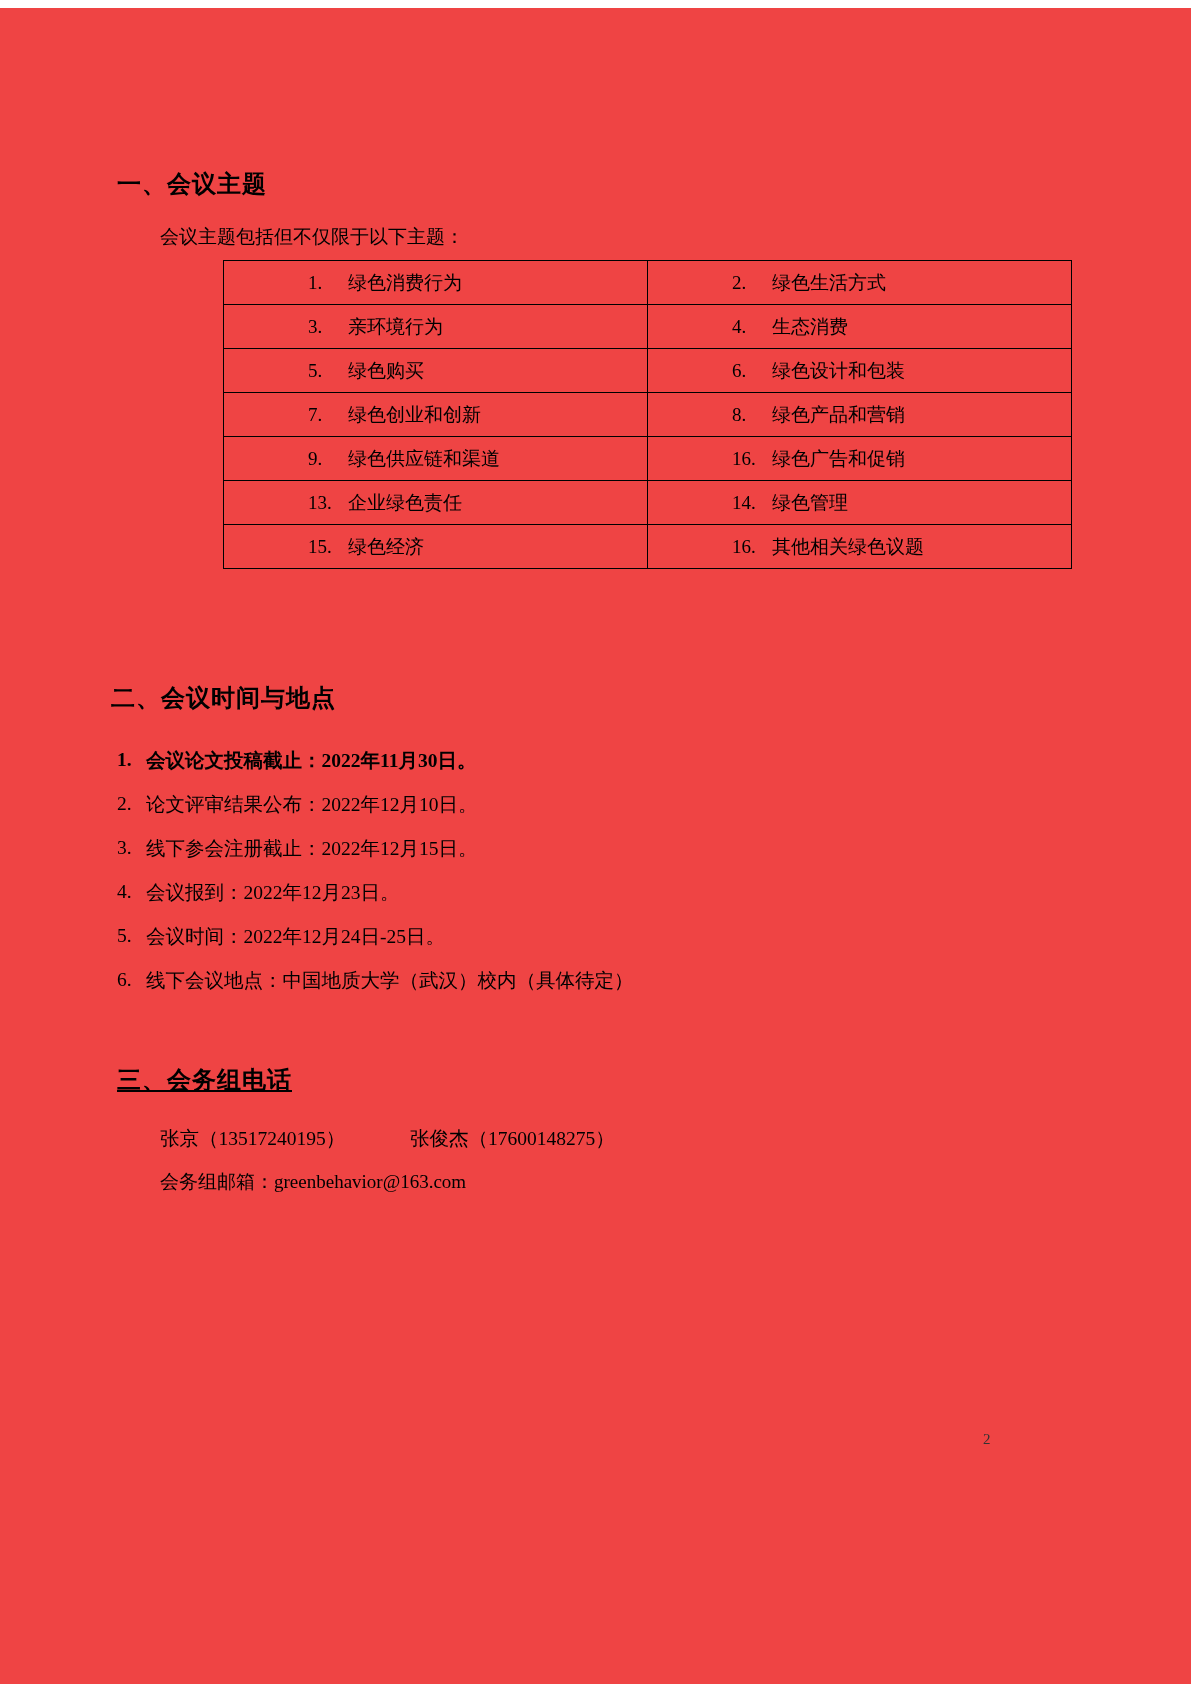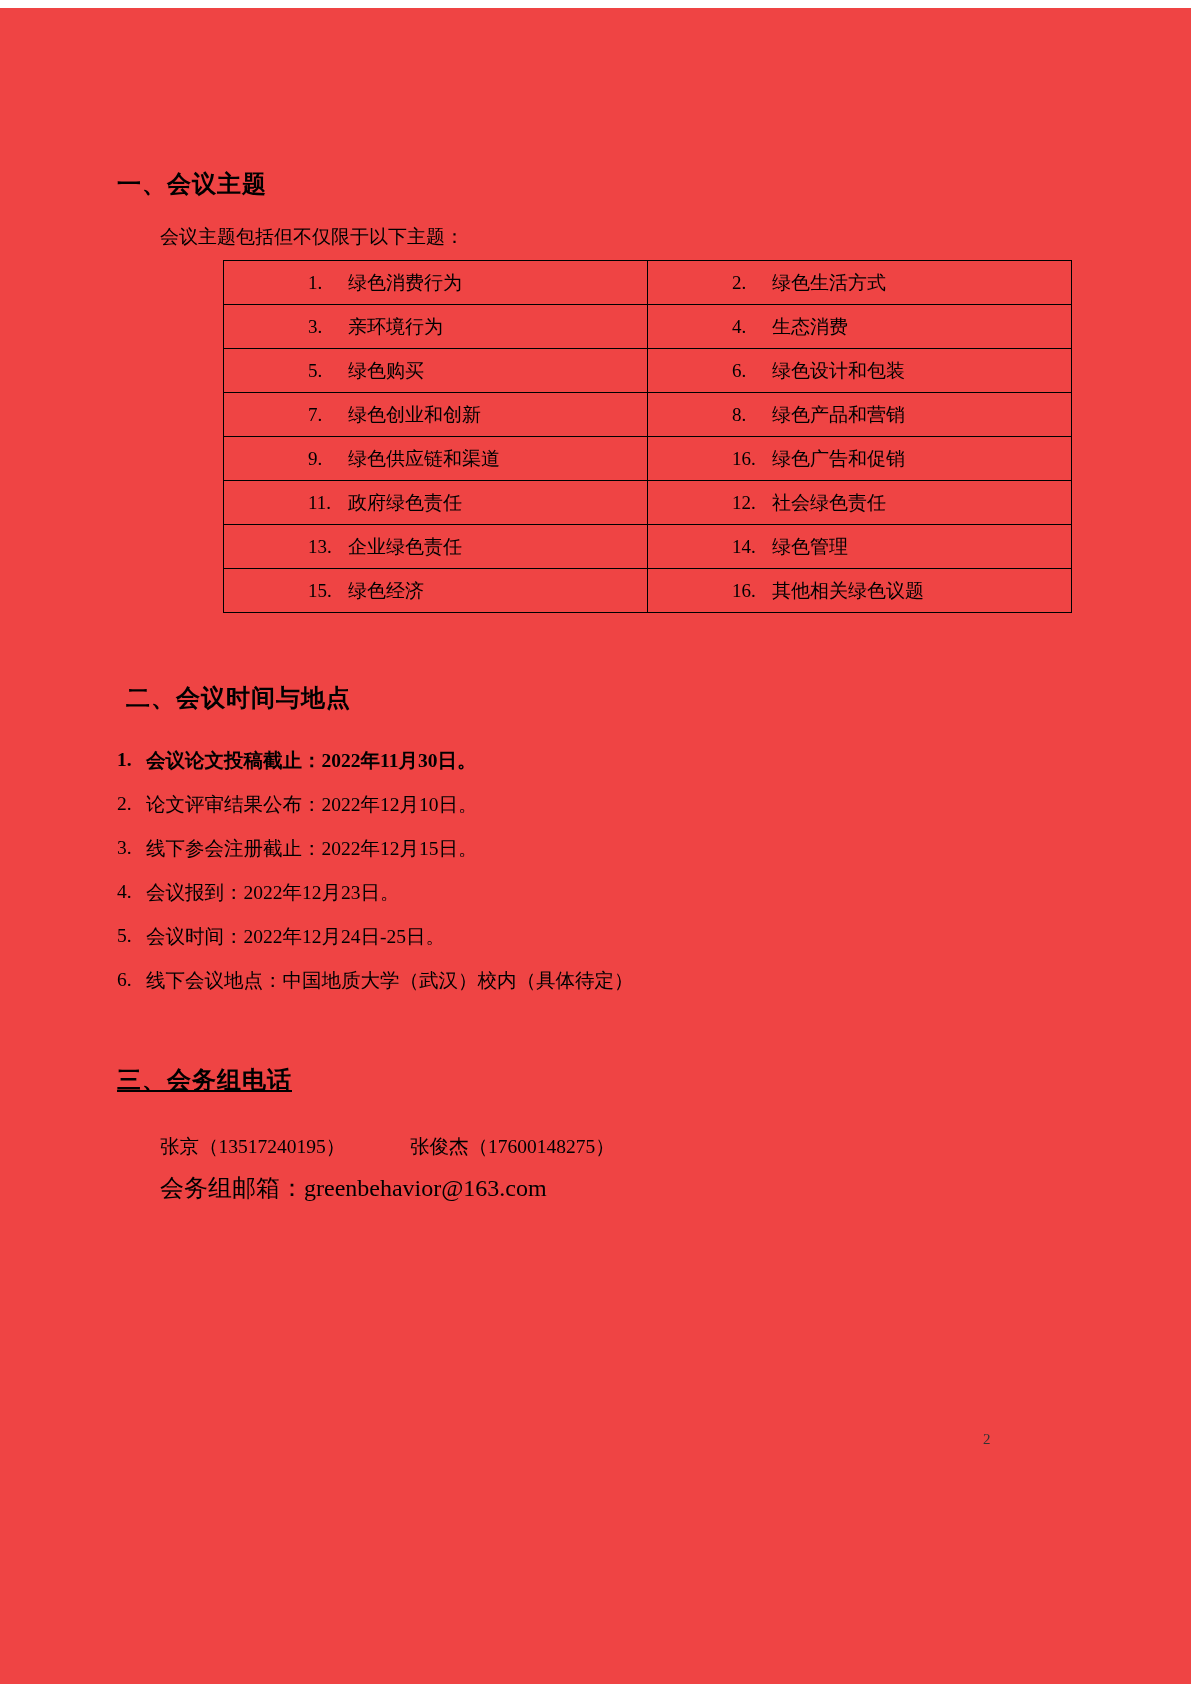--- a/index.html
+++ b/index.html
@@ -118,10 +118,6 @@
           <td><span class="topic-num">16.</span><span>绿色广告和促销</span></td>
         </tr>
         <tr>
-          <td><span class="topic-num">11.</span><span>政府绿色责任</span></td>
-          <td><span class="topic-num">12.</span><span>社会绿色责任</span></td>
-        </tr>
-        <tr>
           <td><span class="topic-num">13.</span><span>企业绿色责任</span></td>
           <td><span class="topic-num">14.</span><span>绿色管理</span></td>
         </tr>

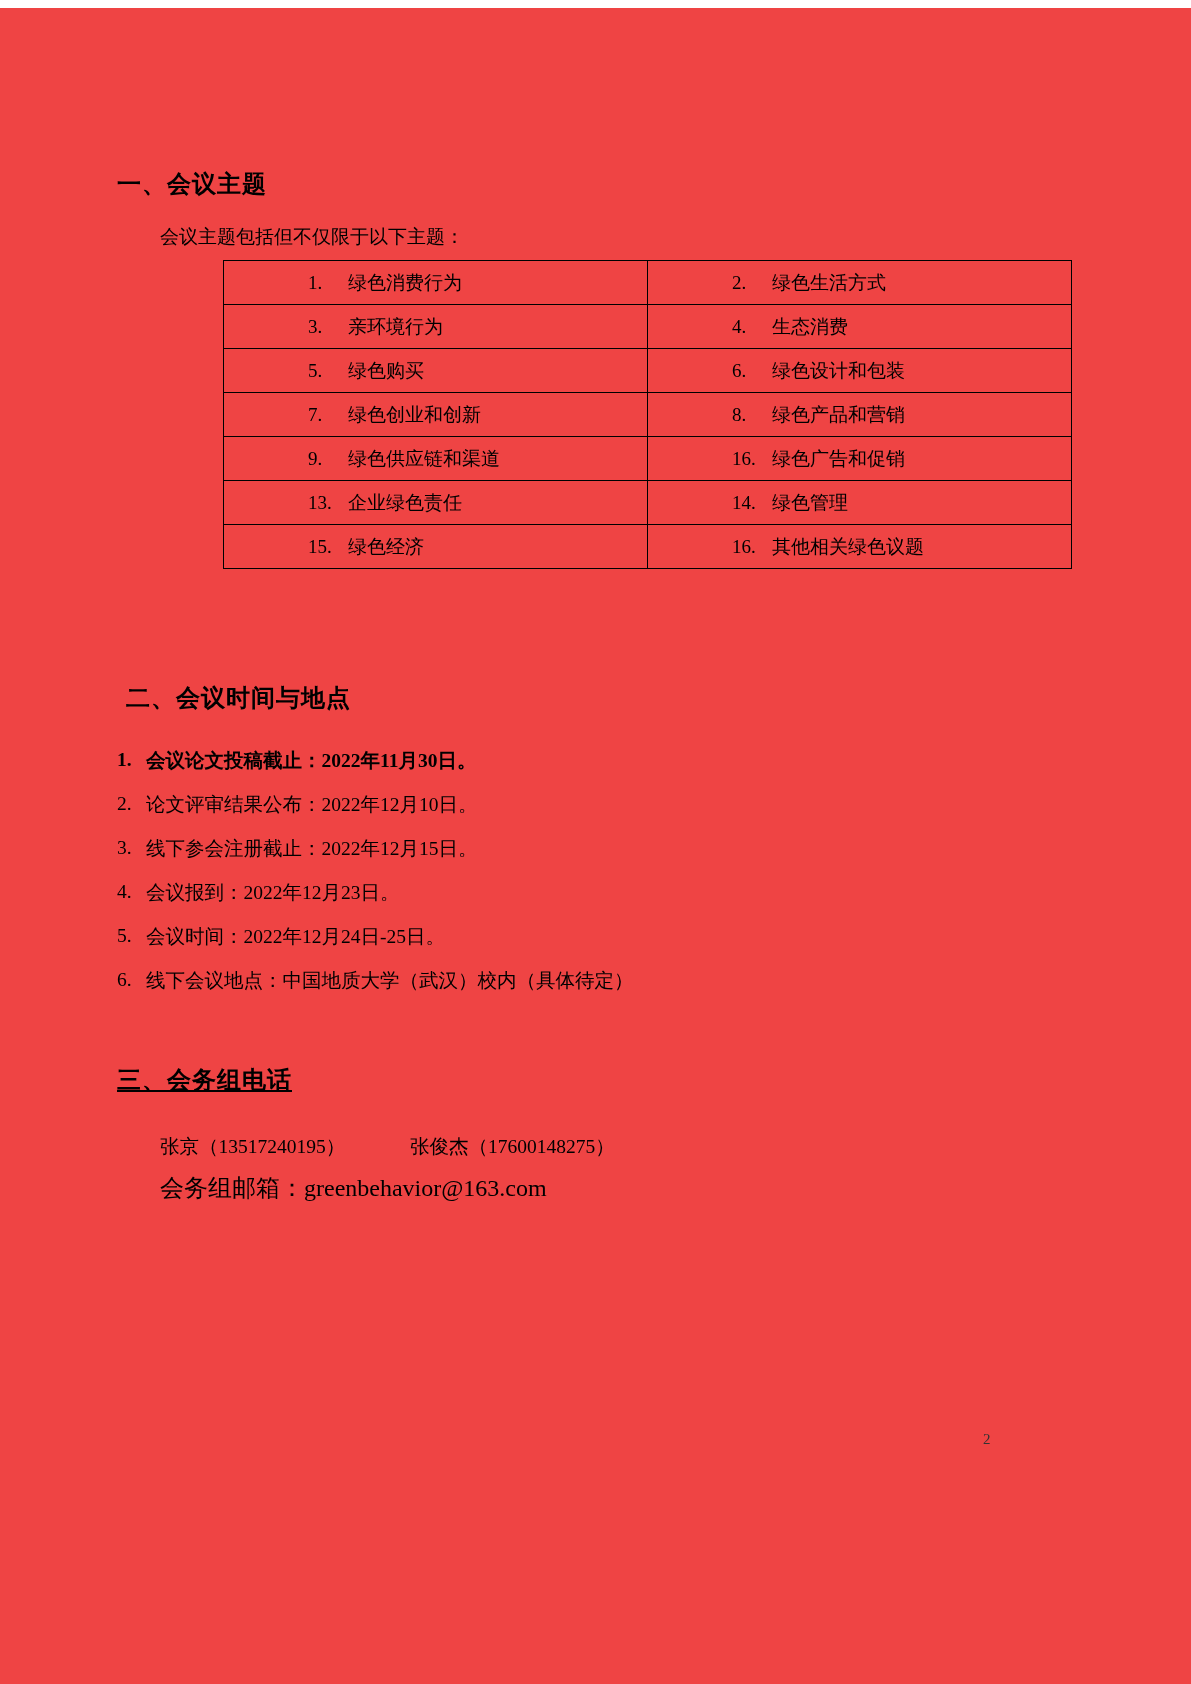--- a/index.html
+++ b/index.html
@@ -129,7 +129,7 @@
     </table>
   </div>
 
-  <div class="abs" style="left:126px; top:674px;">
+  <div class="abs" style="left:111px; top:674px;">
     <div class="section-heading">二、会议时间与地点</div>
   </div>
 

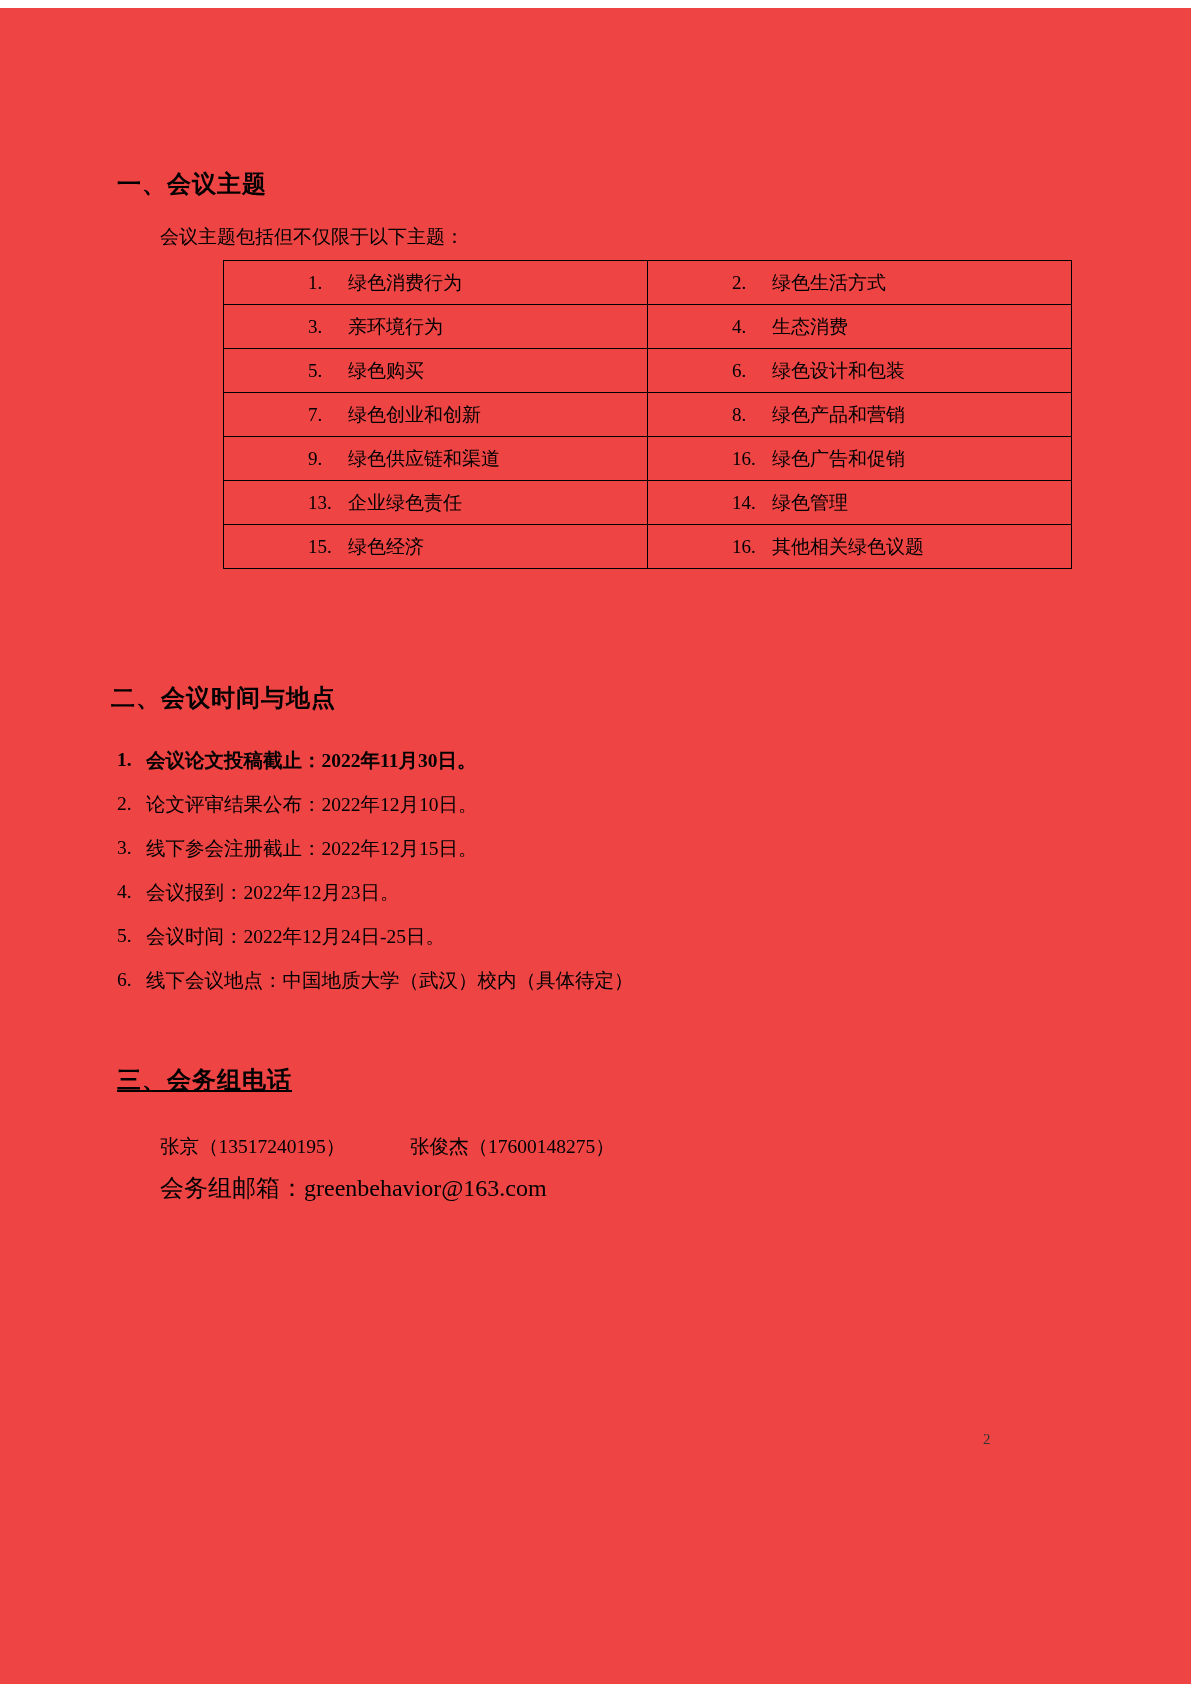--- a/index.html
+++ b/index.html
@@ -65,7 +65,7 @@
     font-size: 19.5px;
     height: 44px;
     display: flex;
-    align-items: flex-end;
+    align-items: center;
     white-space: nowrap;
   }
   .contact-col1 { display: inline-block; width: 250px; }

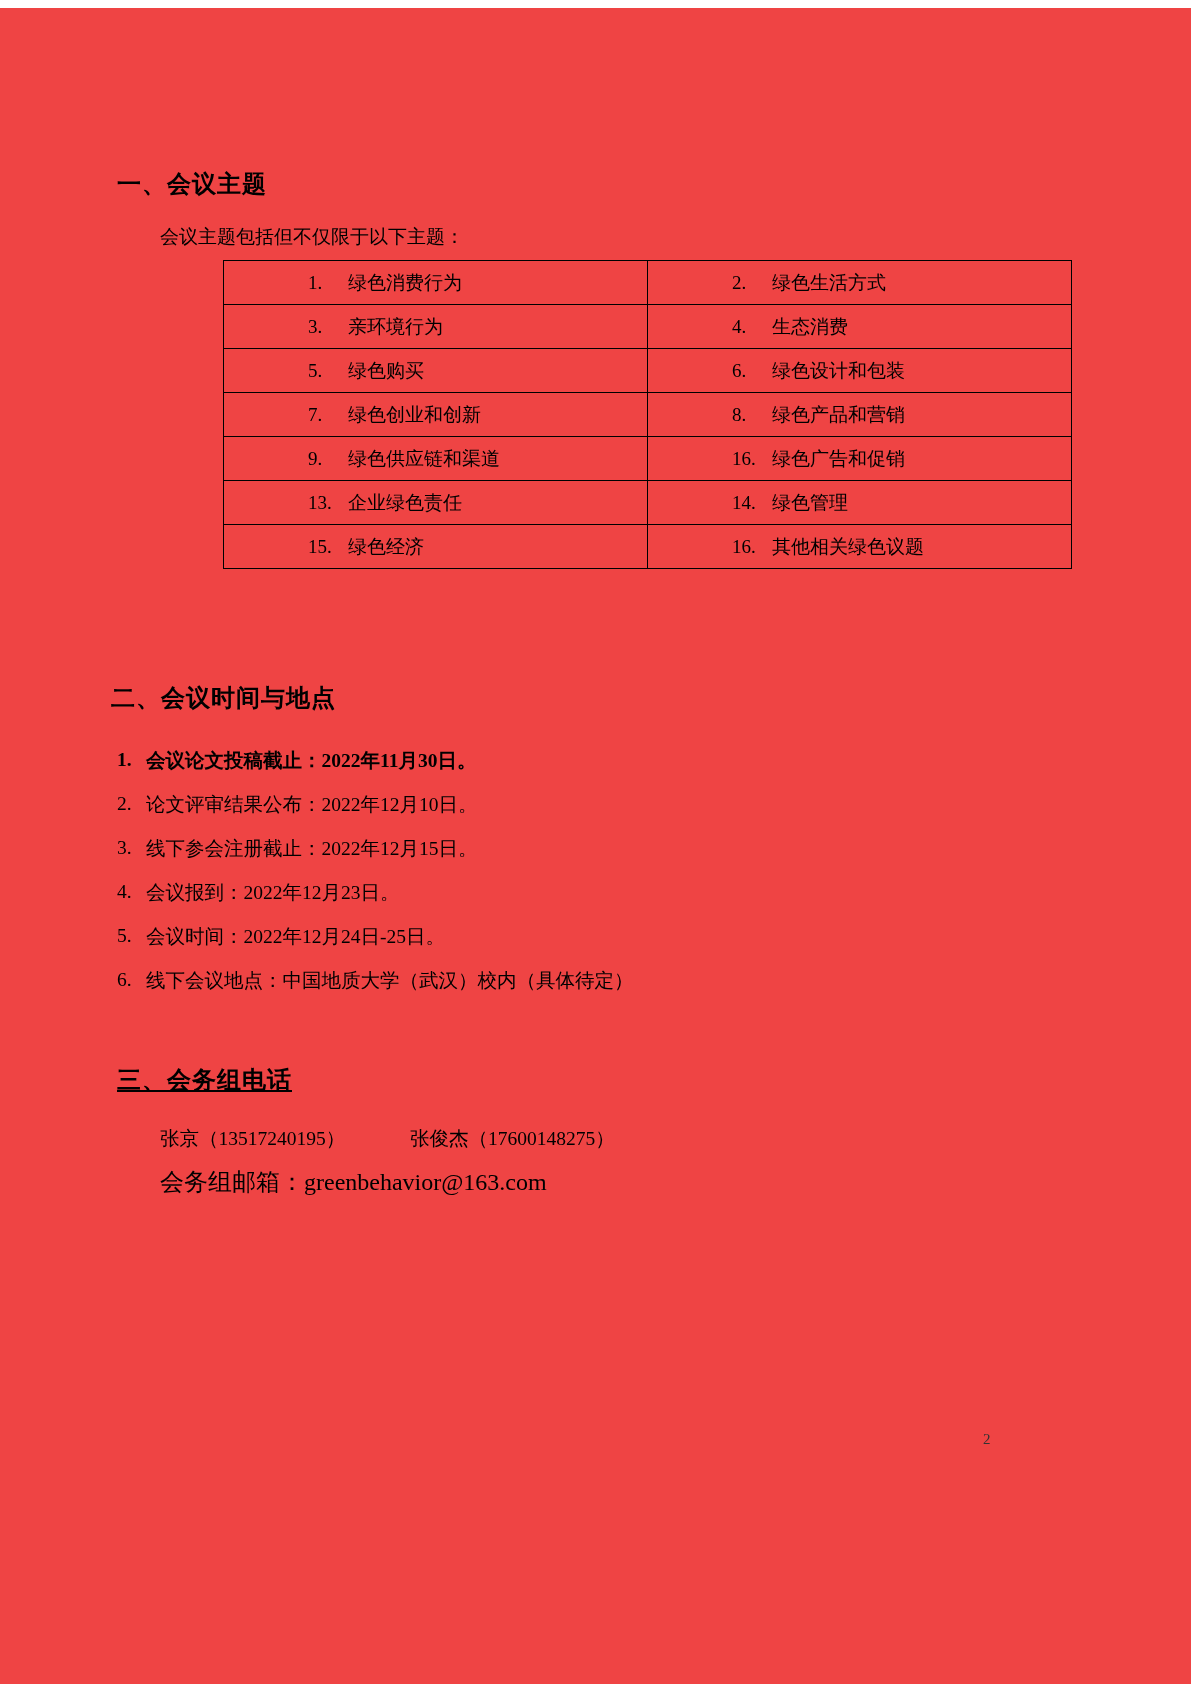--- a/index.html
+++ b/index.html
@@ -72,7 +72,7 @@
   .contact-col2 { display: inline-block; }
 
   .email-line {
-    font-size: 24px;
+    font-size: 19px;
     white-space: nowrap;
   }
 

